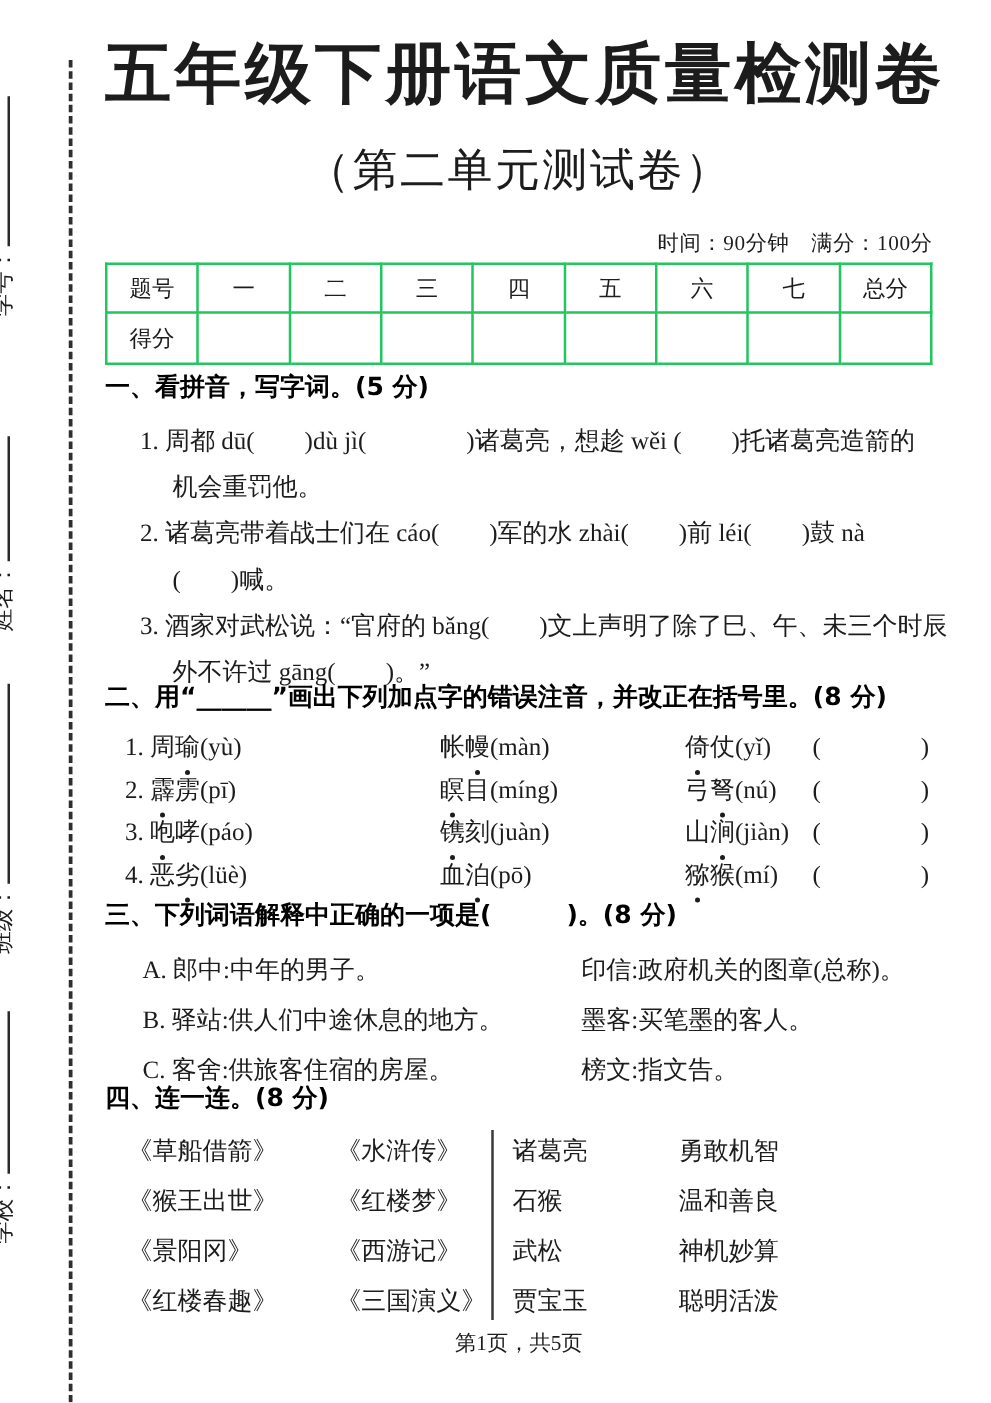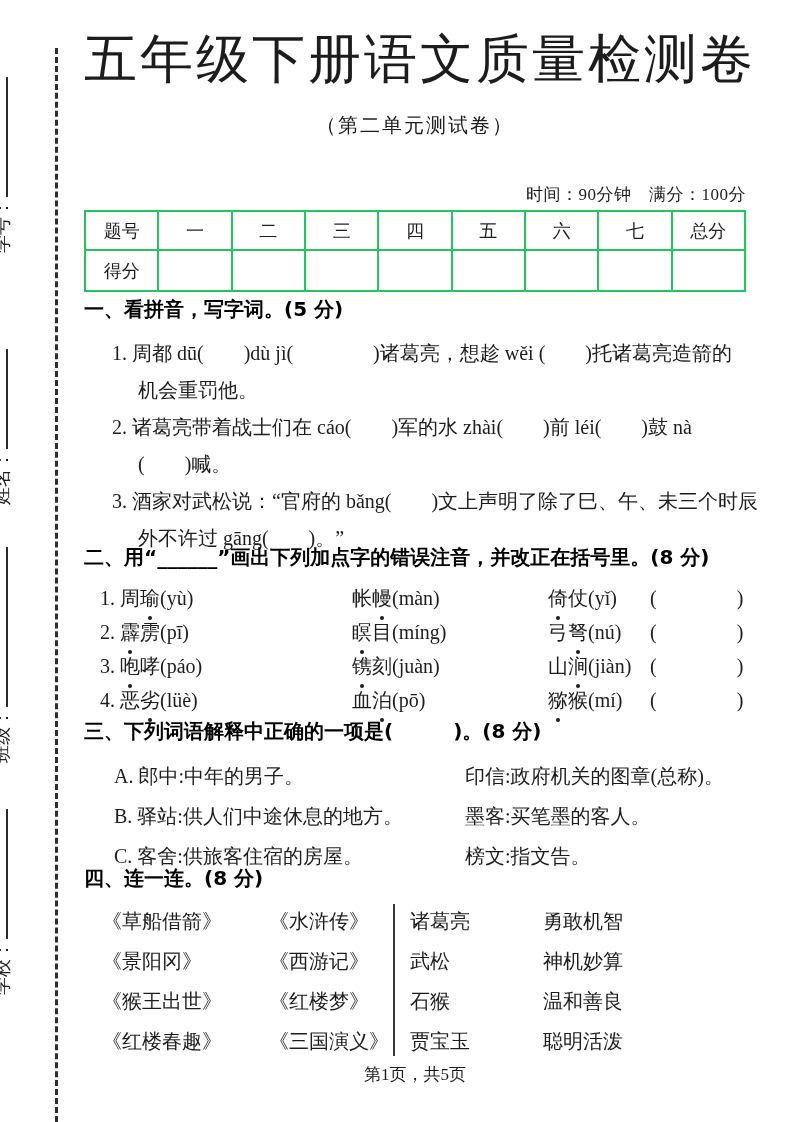--- a/index.html
+++ b/index.html
@@ -35,7 +35,7 @@
   .main { position:absolute; left:84px; top:0; width:662px; height:1122px; }
   .title {
     position:absolute; top:24px; left:0; width:662px; text-align:center;
-    font-size:53px; font-weight:normal; letter-spacing:3px; white-space:nowrap;
+    font-size:53px; font-weight:bold; letter-spacing:3px; white-space:nowrap;
   }
   .subtitle {
     position:absolute; top:112px; left:0; width:662px; text-align:center;

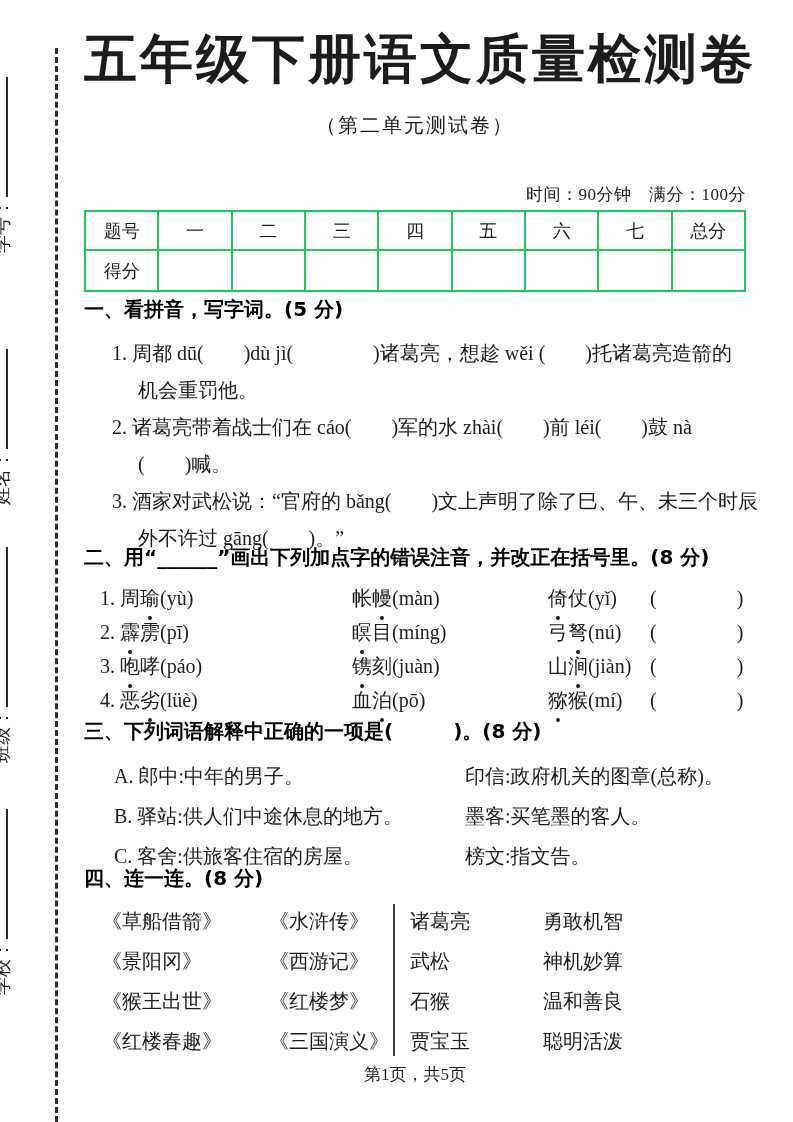--- a/index.html
+++ b/index.html
@@ -39,7 +39,7 @@
   }
   .subtitle {
     position:absolute; top:112px; left:0; width:662px; text-align:center;
-    font-size:20px; letter-spacing:2px;
+    font-size:36px; letter-spacing:2px;
   }
   .meta {
     position:absolute; top:183px; left:0; width:662px; text-align:right;

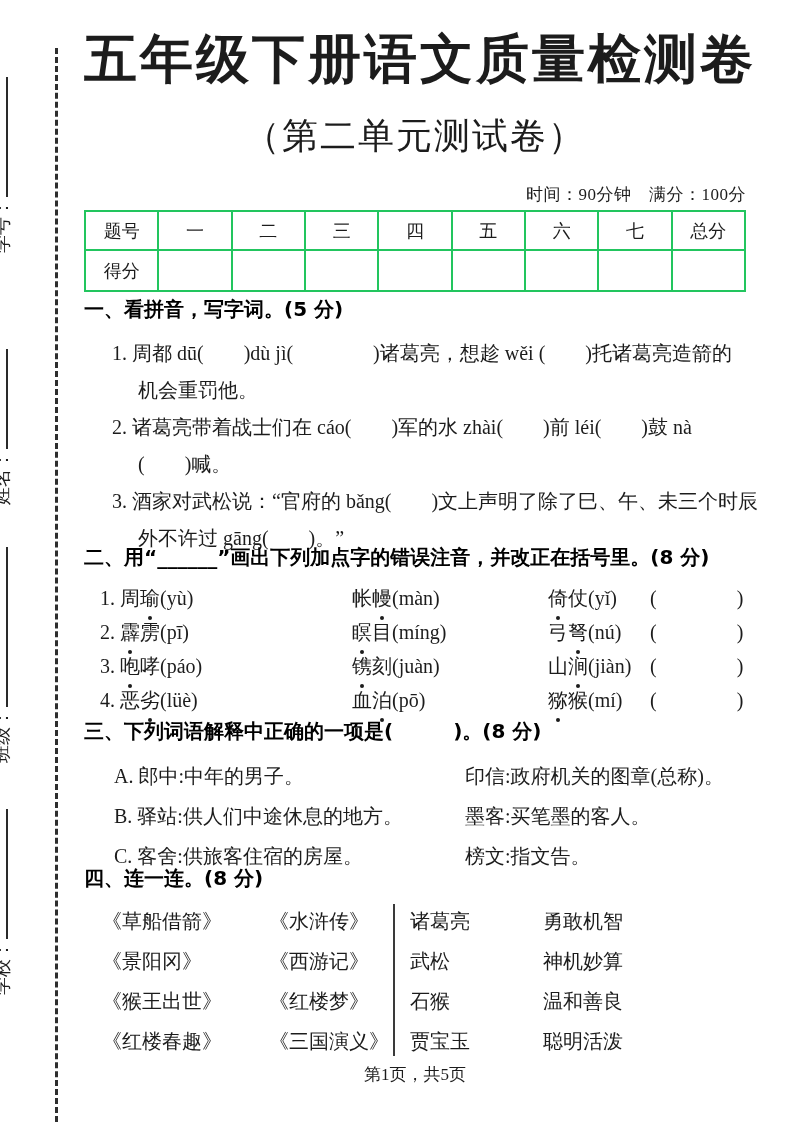--- a/index.html
+++ b/index.html
@@ -230,18 +230,18 @@
           <span class="c4">勇敢机智</span>
         </div>
         <div class="row">
+          <span class="c1">《猴王出世》</span>
+          <span class="c2">《红楼梦》</span>
+          <span class="c3">石猴</span>
+          <span class="c4">温和善良</span>
+        </div>
+        <div class="row">
           <span class="c1">《景阳冈》</span>
           <span class="c2">《西游记》</span>
           <span class="c3">武松</span>
           <span class="c4">神机妙算</span>
         </div>
         <div class="row">
-          <span class="c1">《猴王出世》</span>
-          <span class="c2">《红楼梦》</span>
-          <span class="c3">石猴</span>
-          <span class="c4">温和善良</span>
-        </div>
-        <div class="row">
           <span class="c1">《红楼春趣》</span>
           <span class="c2">《三国演义》</span>
           <span class="c3">贾宝玉</span>

